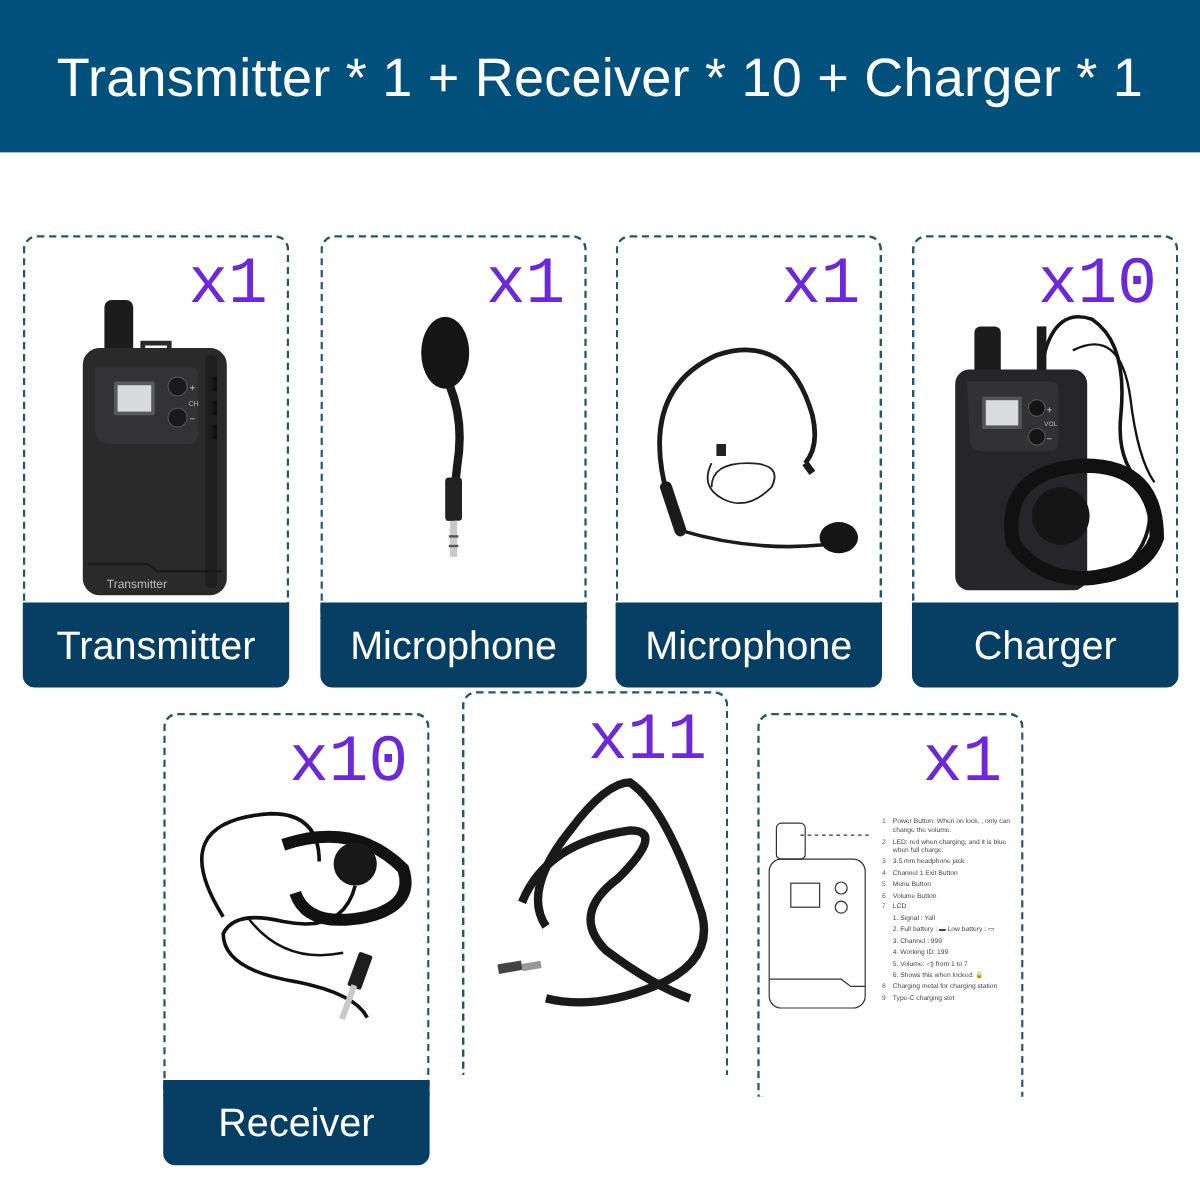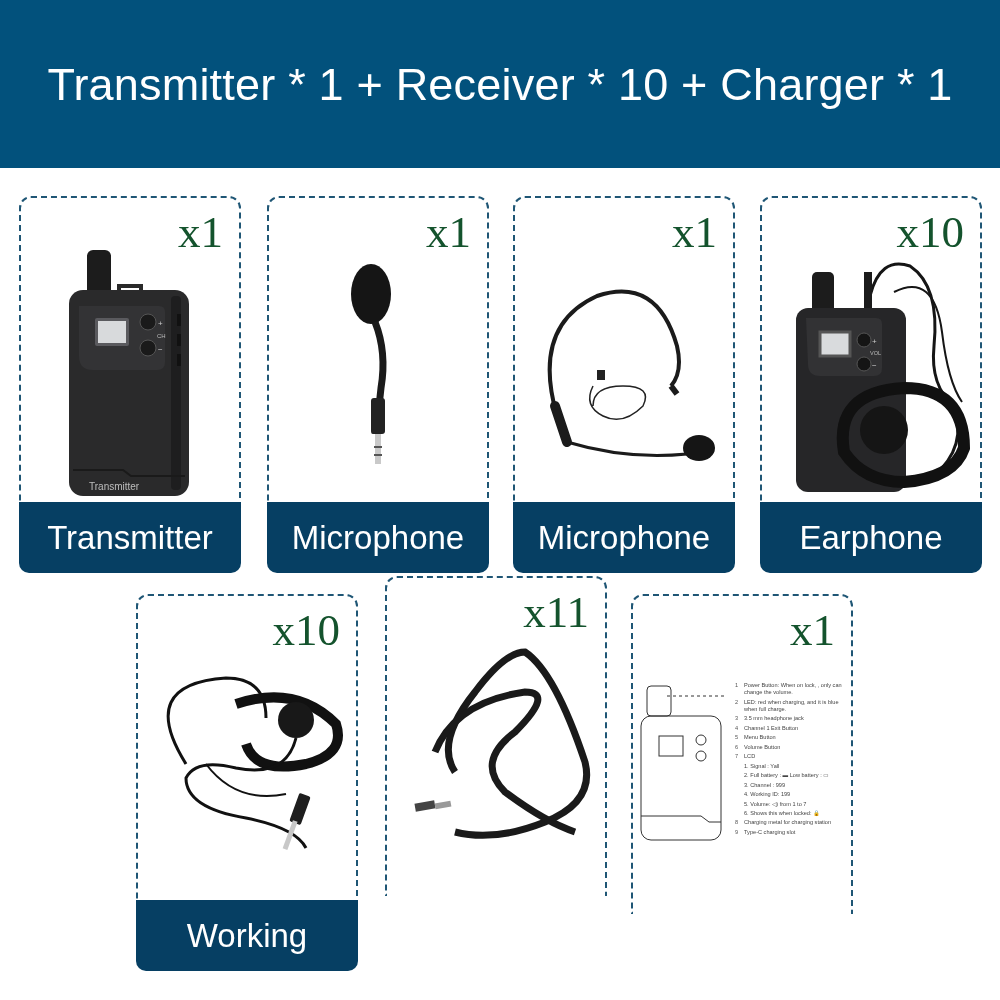--- a/index.html
+++ b/index.html
@@ -7,7 +7,7 @@
   body { position: relative; font-family: "Liberation Sans", sans-serif; }
 
   .header {
-    position: absolute; left: 0; top: 0; width: 1000px; height: 168px;
+    position: absolute; left: 0; top: 0; width: 1000px; height: 127px;
     background: #02517c; display: flex; align-items: center; justify-content: center;
   }
   .header-title {

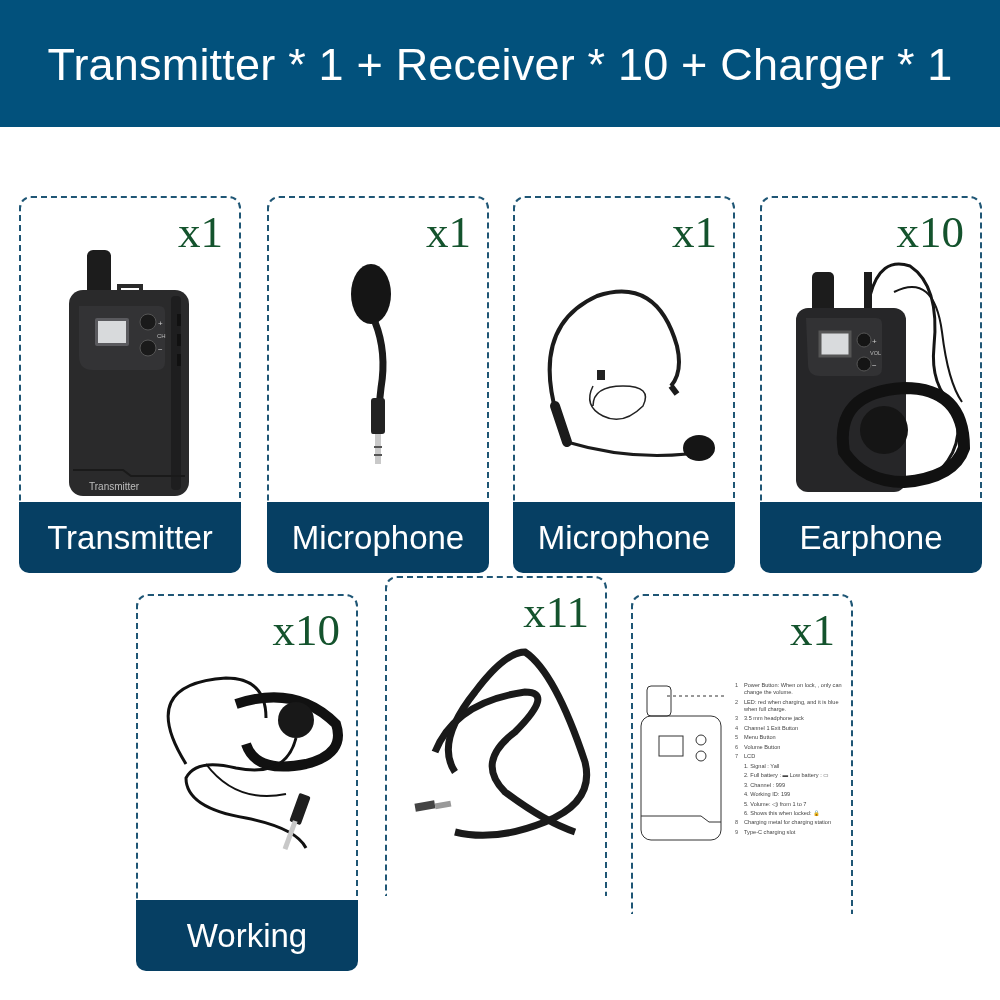--- a/index.html
+++ b/index.html
@@ -24,8 +24,8 @@
     border-radius: 12px 12px 0 0;
   }
   .qty {
-    position: absolute; right: 18px; top: 14px; font-size: 45px; color: #14532d;
-    font-family: Liberation Serif, serif; line-height: 1;
+    position: absolute; right: 18px; top: 14px; font-size: 55px; color: #6d28d9;
+    font-family: Liberation Mono, monospace; line-height: 1;
   }
   .label-band {
     position: absolute; left: 0; bottom: 0; width: 222px; height: 71px;

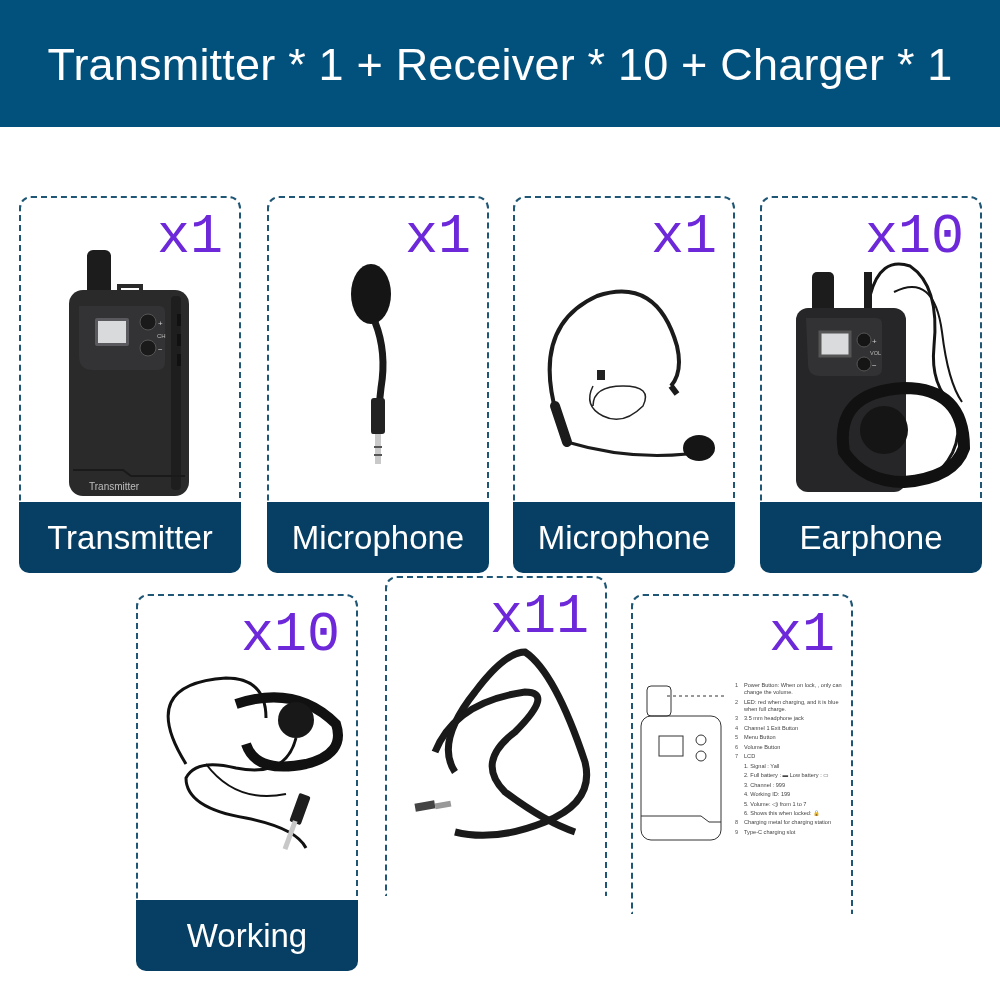--- a/index.html
+++ b/index.html
@@ -135,7 +135,7 @@
     <circle cx="100" cy="178" r="24" fill="#151515"></circle>
   </svg>
   <div class="label-band">
-    <span class="label-text">Earphone</span>
+    <span class="label-text">Charger</span>
   </div>
 </div>
 

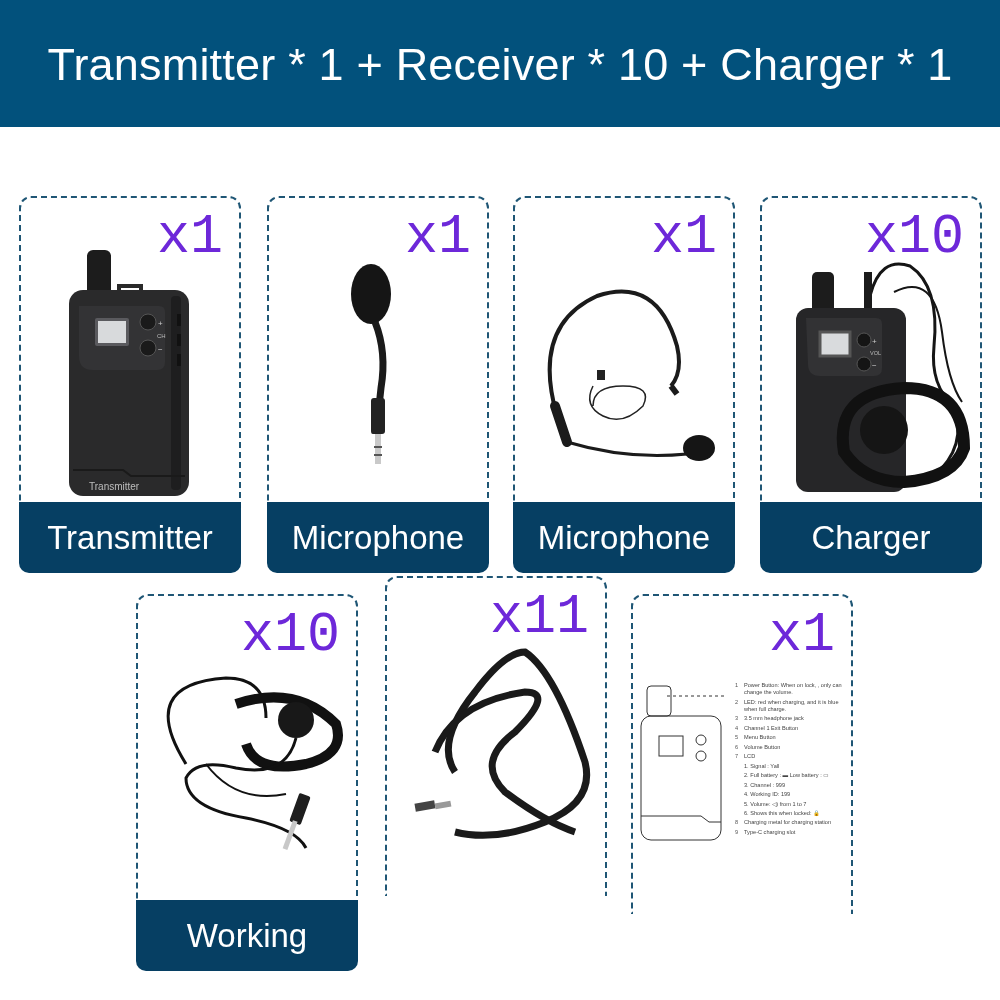--- a/index.html
+++ b/index.html
@@ -152,7 +152,7 @@
     <rect x="142" y="156" width="5" height="30" fill="#c8c8c8" transform="rotate(20 144 170)"></rect>
   </svg>
   <div class="label-band">
-    <span class="label-text">Working</span>
+    <span class="label-text">Receiver</span>
   </div>
 </div>
 

